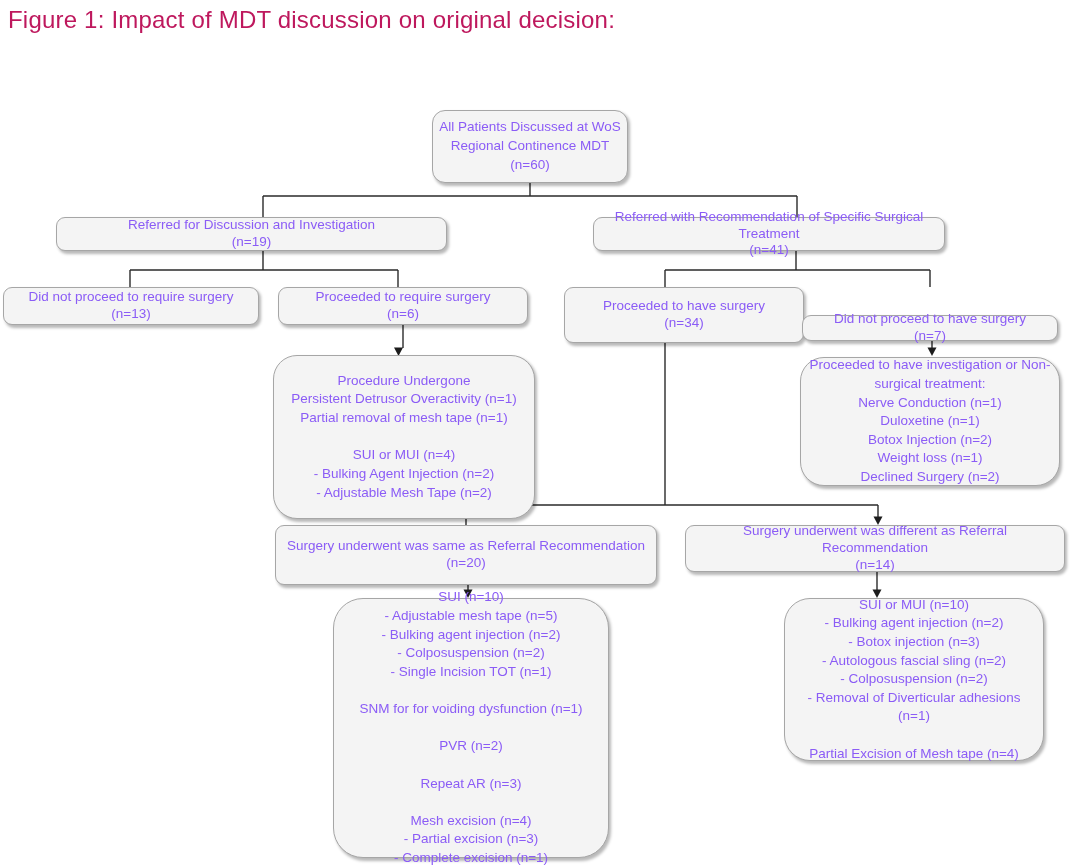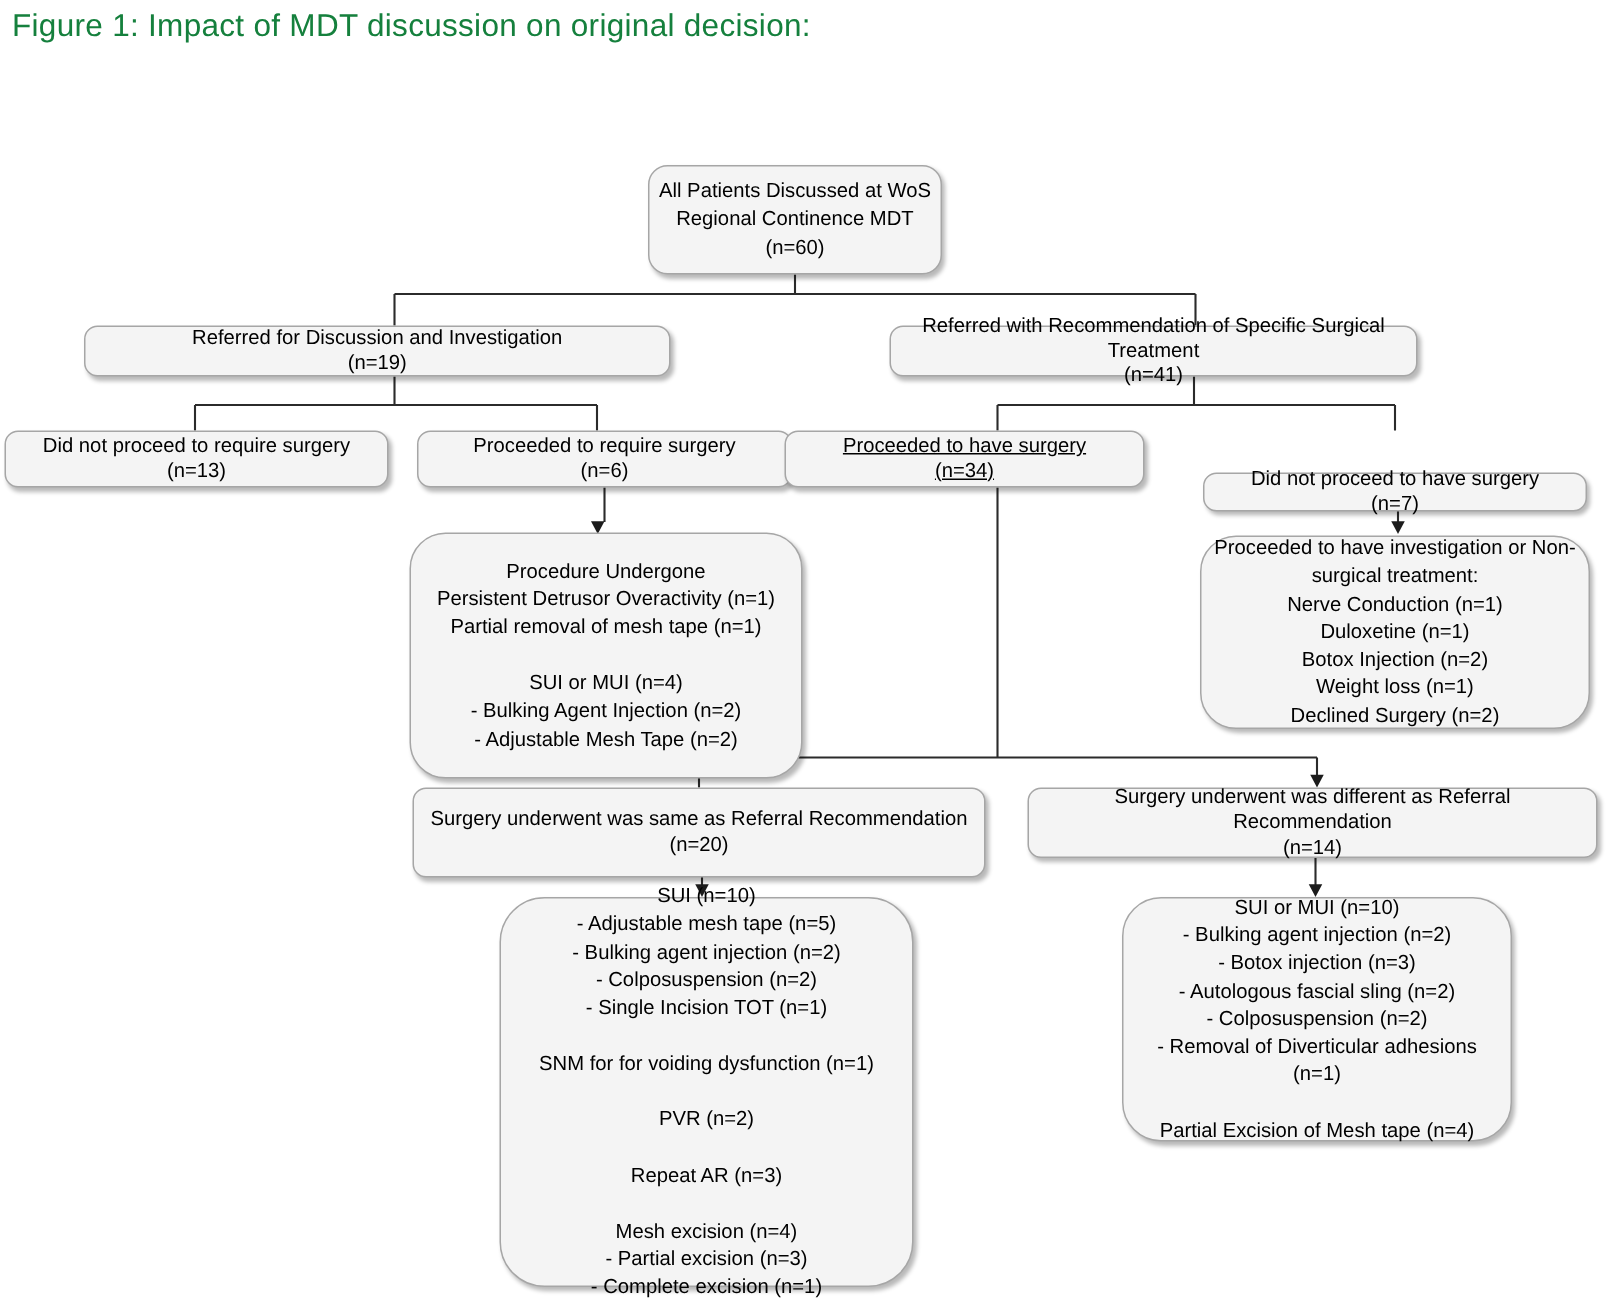--- a/index.html
+++ b/index.html
@@ -10,7 +10,7 @@
   }
   .title {
     position:absolute; left:8px; top:6px;
-    font-size:21px; letter-spacing:0.2px; color:#15803d;
+    font-size:24px; letter-spacing:0.2px; color:#be185d;
   }
   svg.connectors { position:absolute; left:0; top:0; z-index:0; }
   .node {

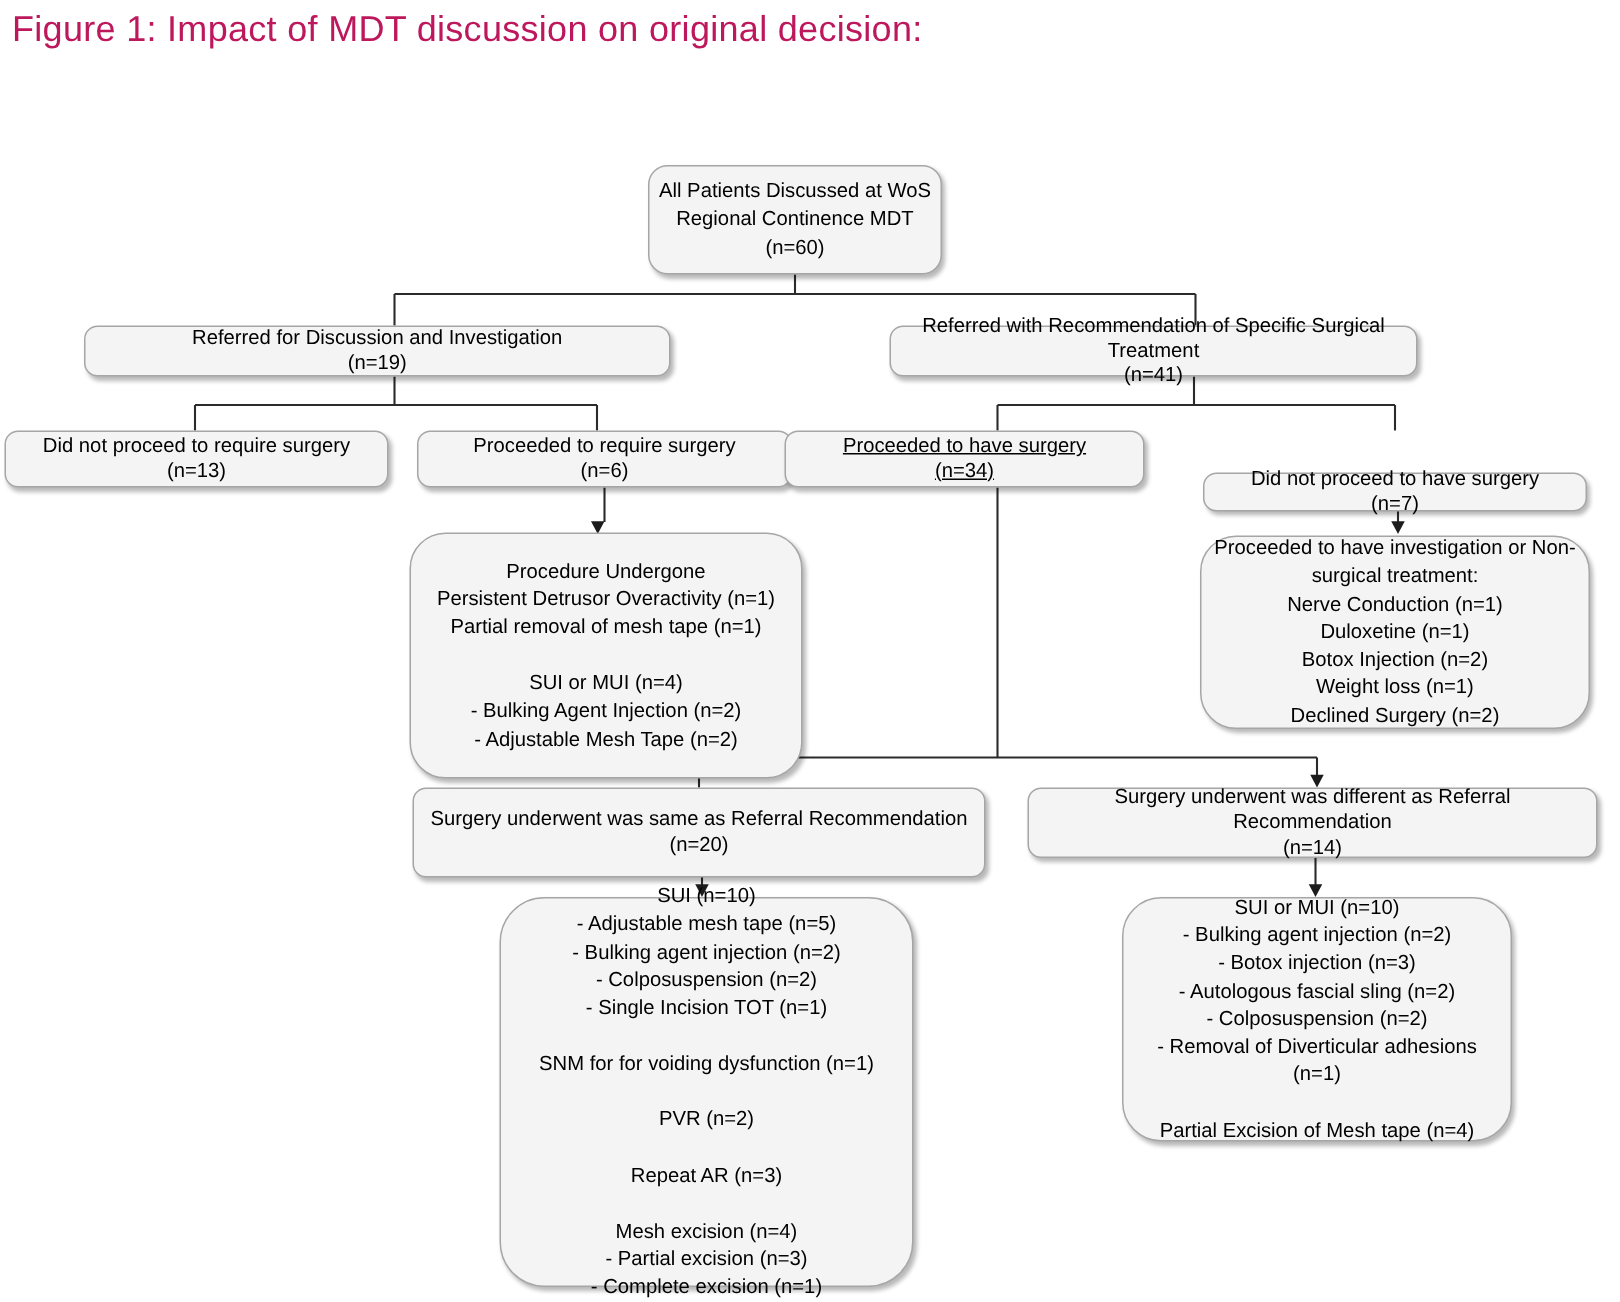--- a/index.html
+++ b/index.html
@@ -21,7 +21,7 @@
     box-shadow:2px 2.5px 3px rgba(0,0,0,0.28);
     display:flex; align-items:center; justify-content:center;
     text-align:center; white-space:pre-line;
-    font-size:13.5px; line-height:1.25; color:#000000;
+    font-size:13.5px; line-height:1.25; color:#8b5cf6;
     padding:1px 6px;
   }
   .node.big { border-radius:24px; line-height:1.38; padding:4px 8px; }

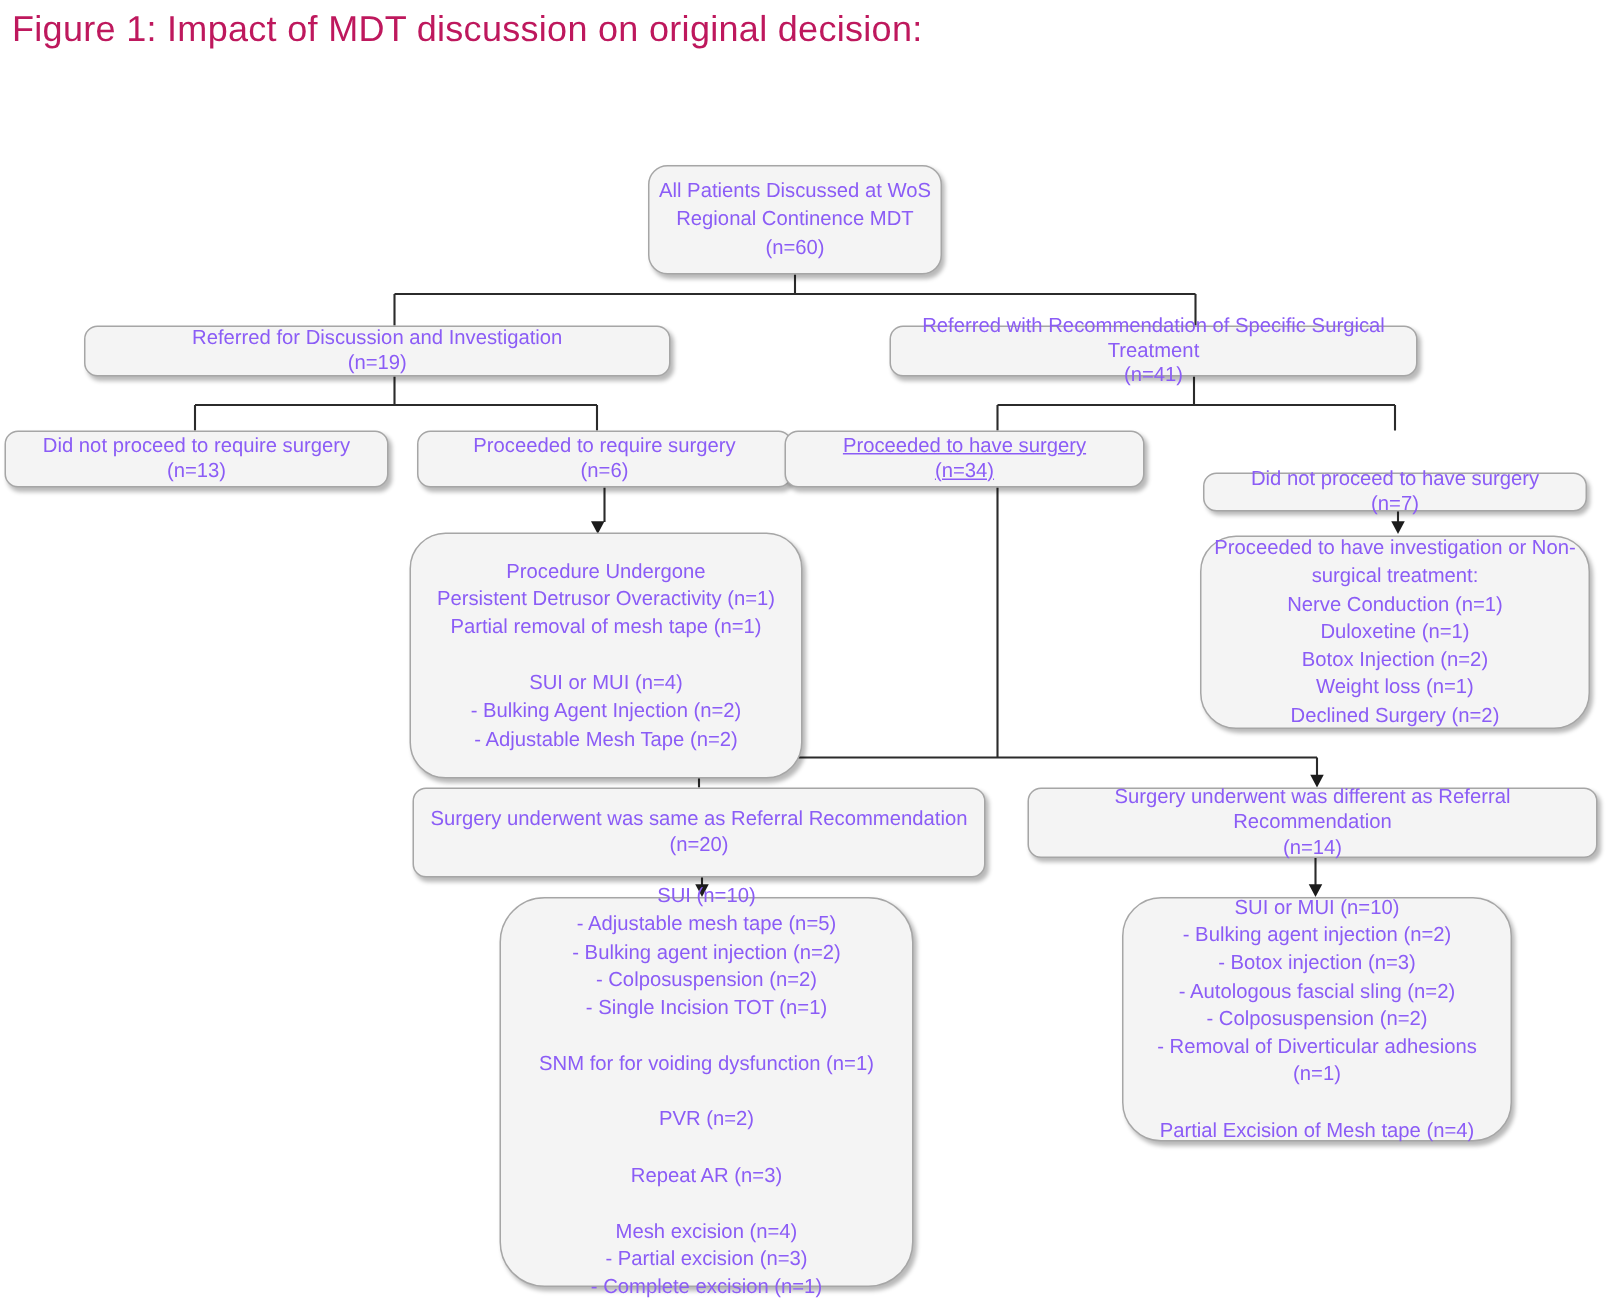--- a/index.html
+++ b/index.html
@@ -30,7 +30,7 @@
   #n-l2b  { left:593px; top:217px; width:352px; height:34px; }
   #n-l3a  { left:3px;   top:287px; width:256px; height:38px; }
   #n-l3b  { left:278px; top:287px; width:250px; height:38px; }
-  #n-l3c  { left:523px; top:287px; width:240px; height:38px;text-decoration:underline; }
+  #n-l3c  { left:564px; top:287px; width:240px; height:56px; }
   #n-l3d  { left:802px; top:287px; width:256px; height:26px;margin-top:28px; }
   #n-proc { left:273px; top:355px; width:262px; height:164px; }
   #n-inv  { left:800px; top:357px; width:260px; height:129px; }

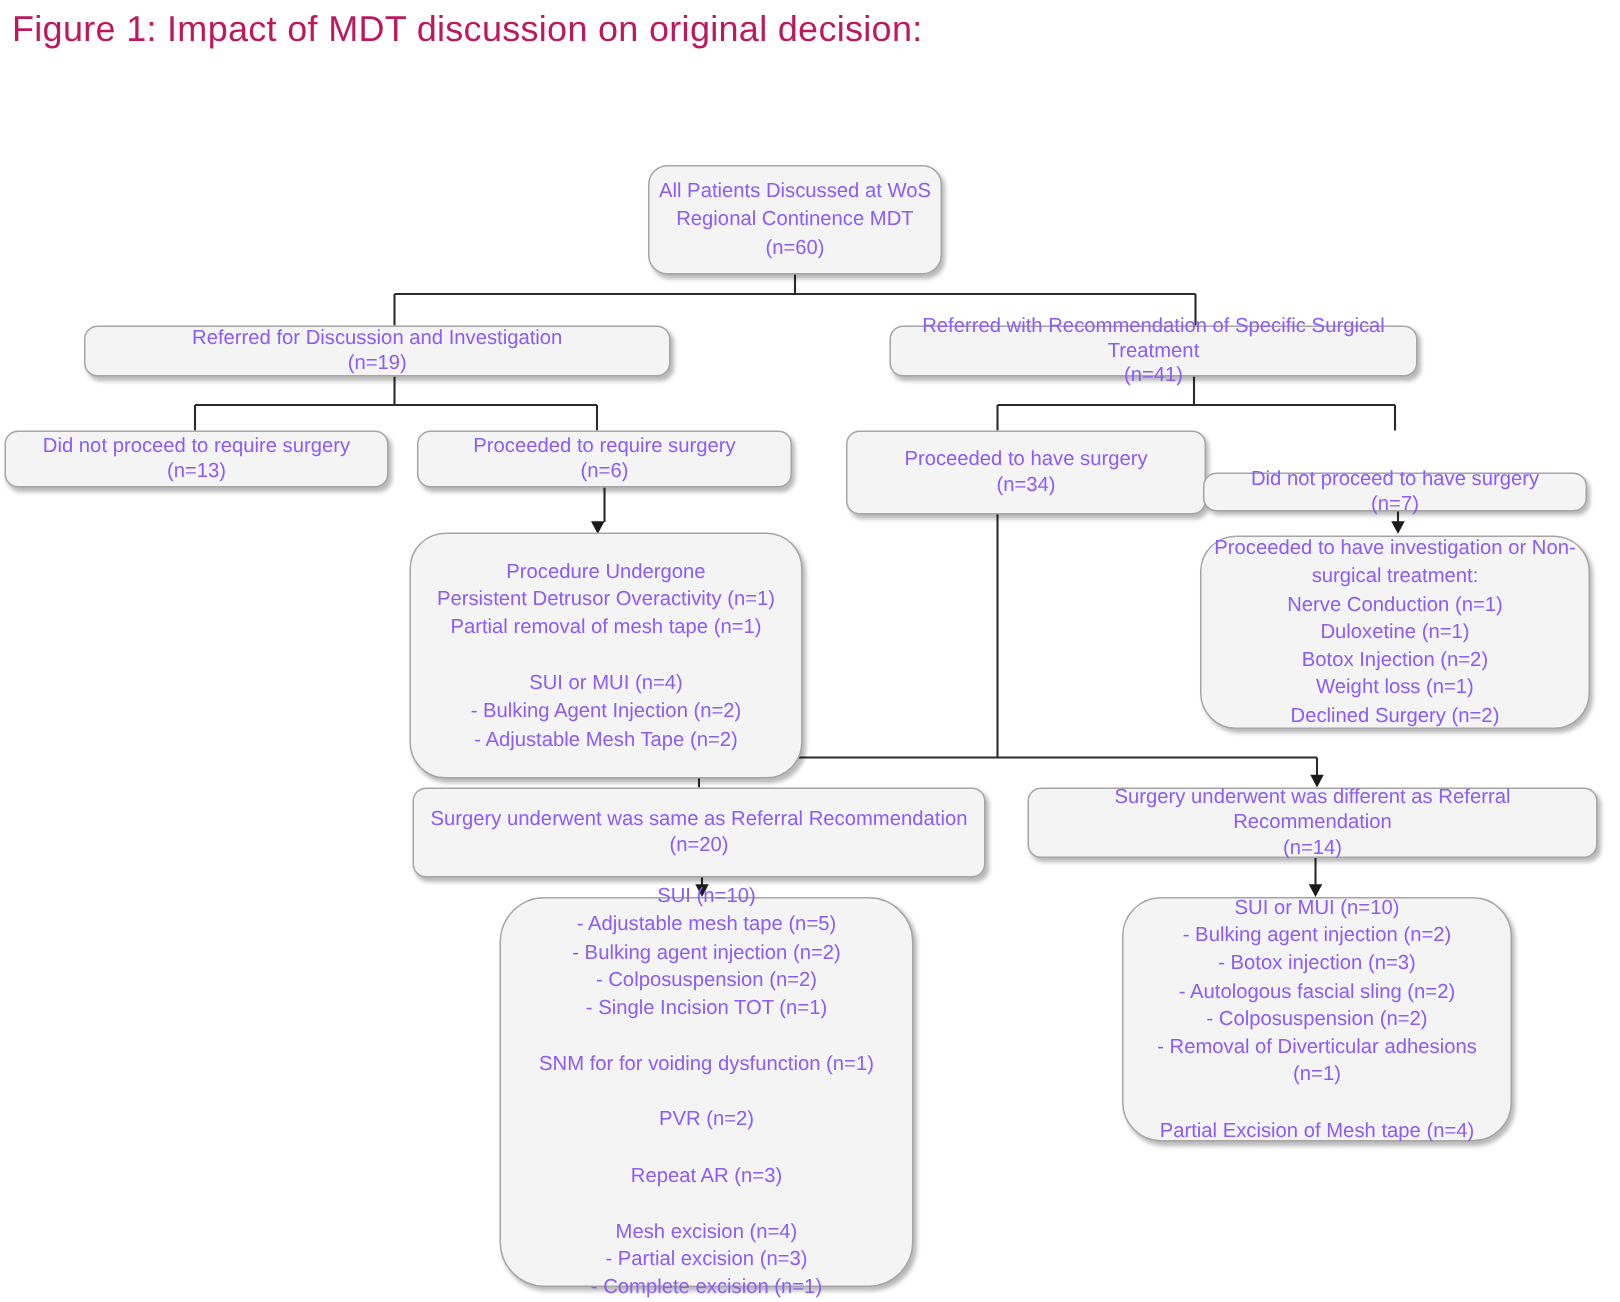--- a/index.html
+++ b/index.html
@@ -37,7 +37,7 @@
   #n-l4a  { left:275px; top:525px; width:382px; height:60px; }
   #n-l4b  { left:685px; top:525px; width:380px; height:47px; }
   #n-d1   { left:333px; top:598px; width:276px; height:260px; border-radius:30px; }
-  #n-d2   { left:748px; top:598px; width:260px; height:163px; border-radius:26px; }
+  #n-d2   { left:784px; top:598px; width:260px; height:163px; border-radius:26px; }
 </style>
 </head>
 <body>

